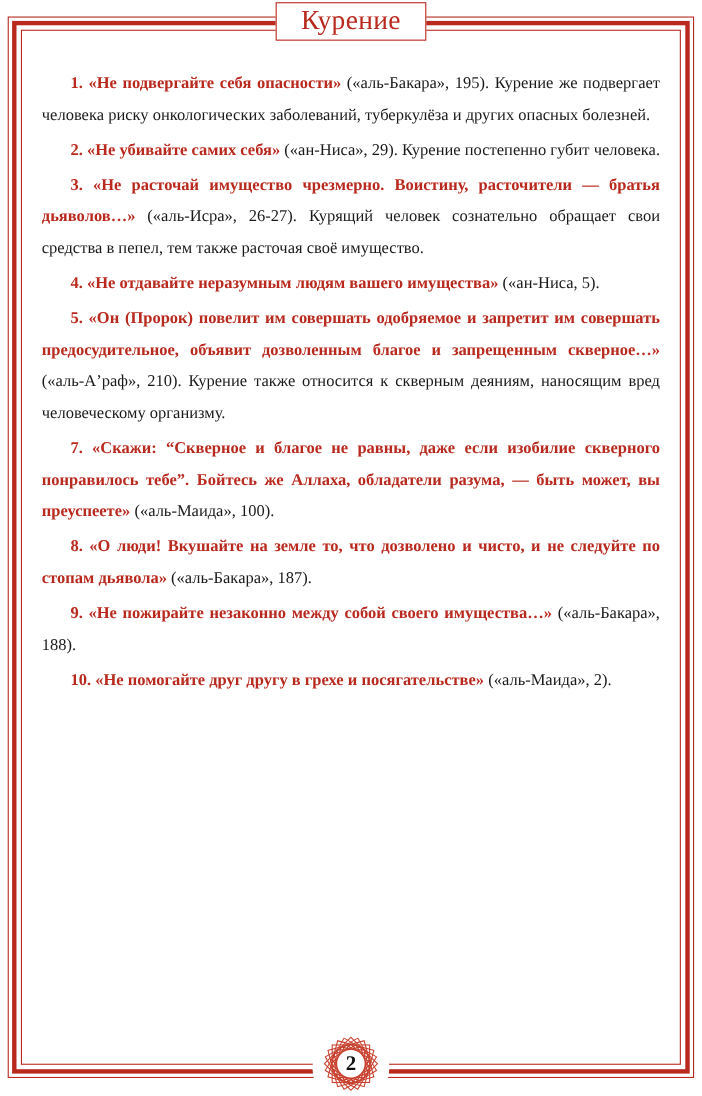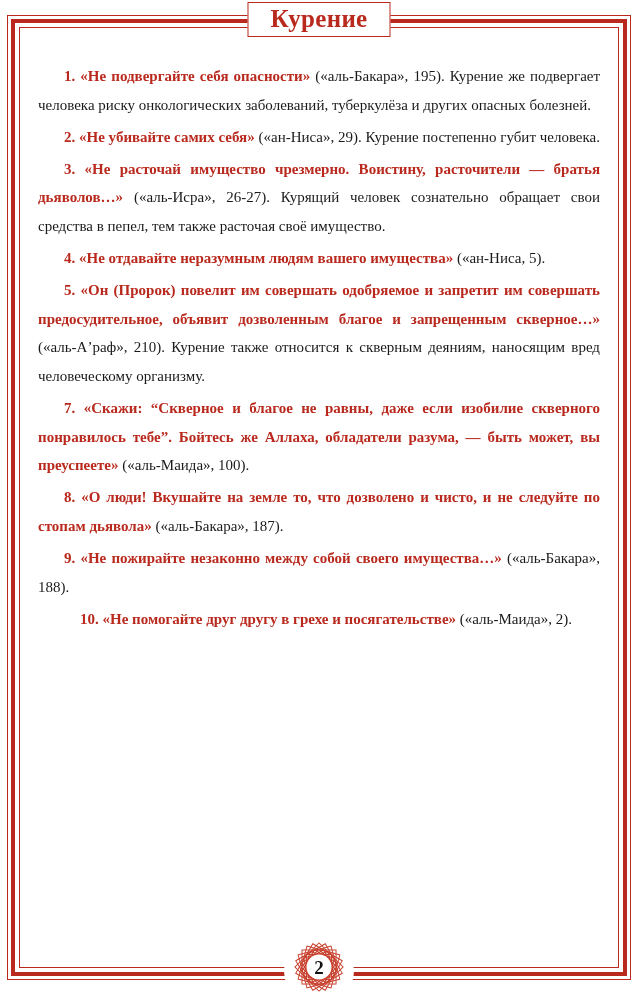--- a/index.html
+++ b/index.html
@@ -62,7 +62,7 @@
   }
   .title-text {
     font-family: "Liberation Serif", "DejaVu Serif", serif;
-    font-weight: bold;
+    font-weight: normal;
     font-size: 25px;
     color: #b9291d;
     letter-spacing: 0.3px;

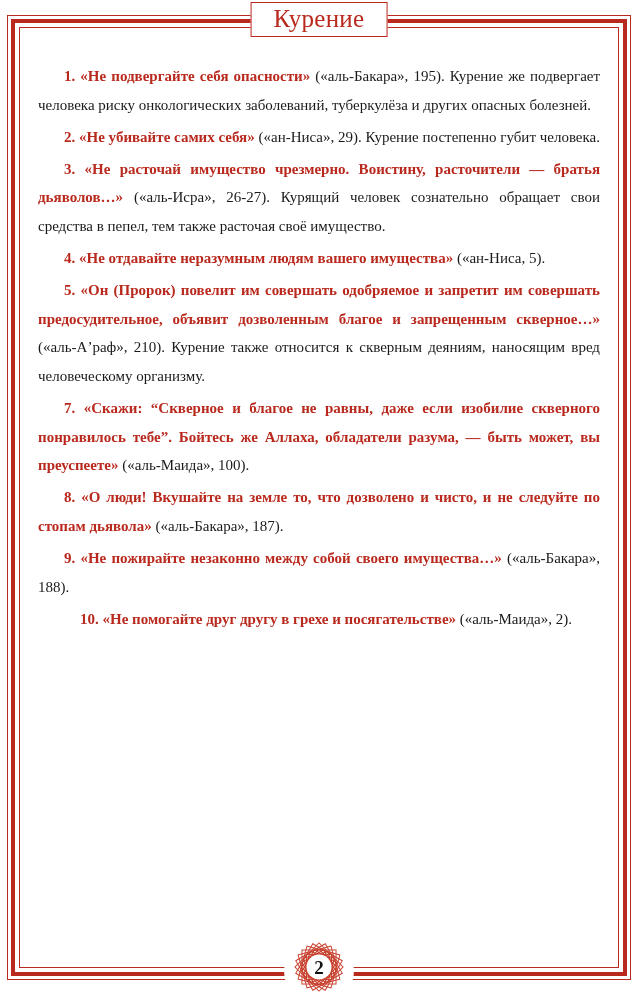--- a/index.html
+++ b/index.html
@@ -88,7 +88,7 @@
     text-justify: inter-word;
     hyphens: none;
   }
-  p.para:last-child { margin-bottom: 0; margin-left: 16px; }
+  p.para:last-child { margin-bottom: 0; }
 
   .q {
     color: #b9291d;

